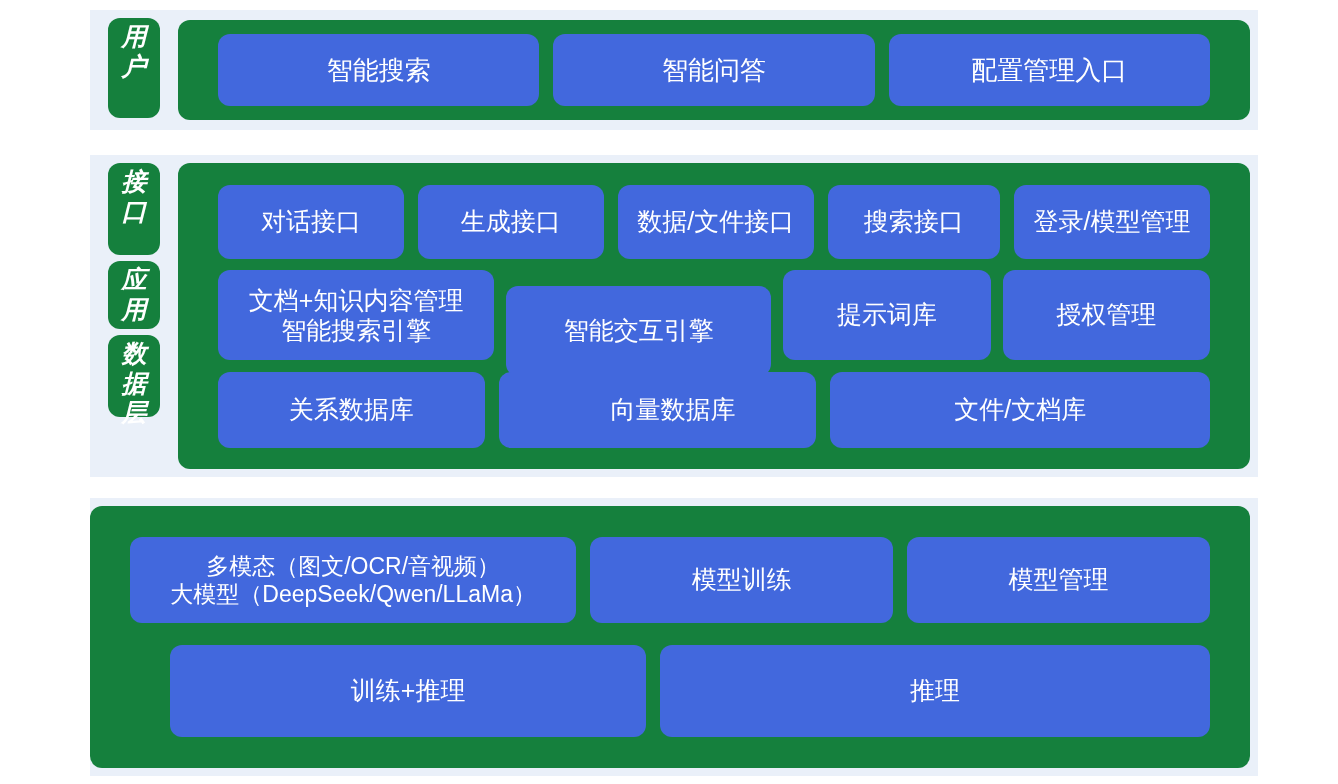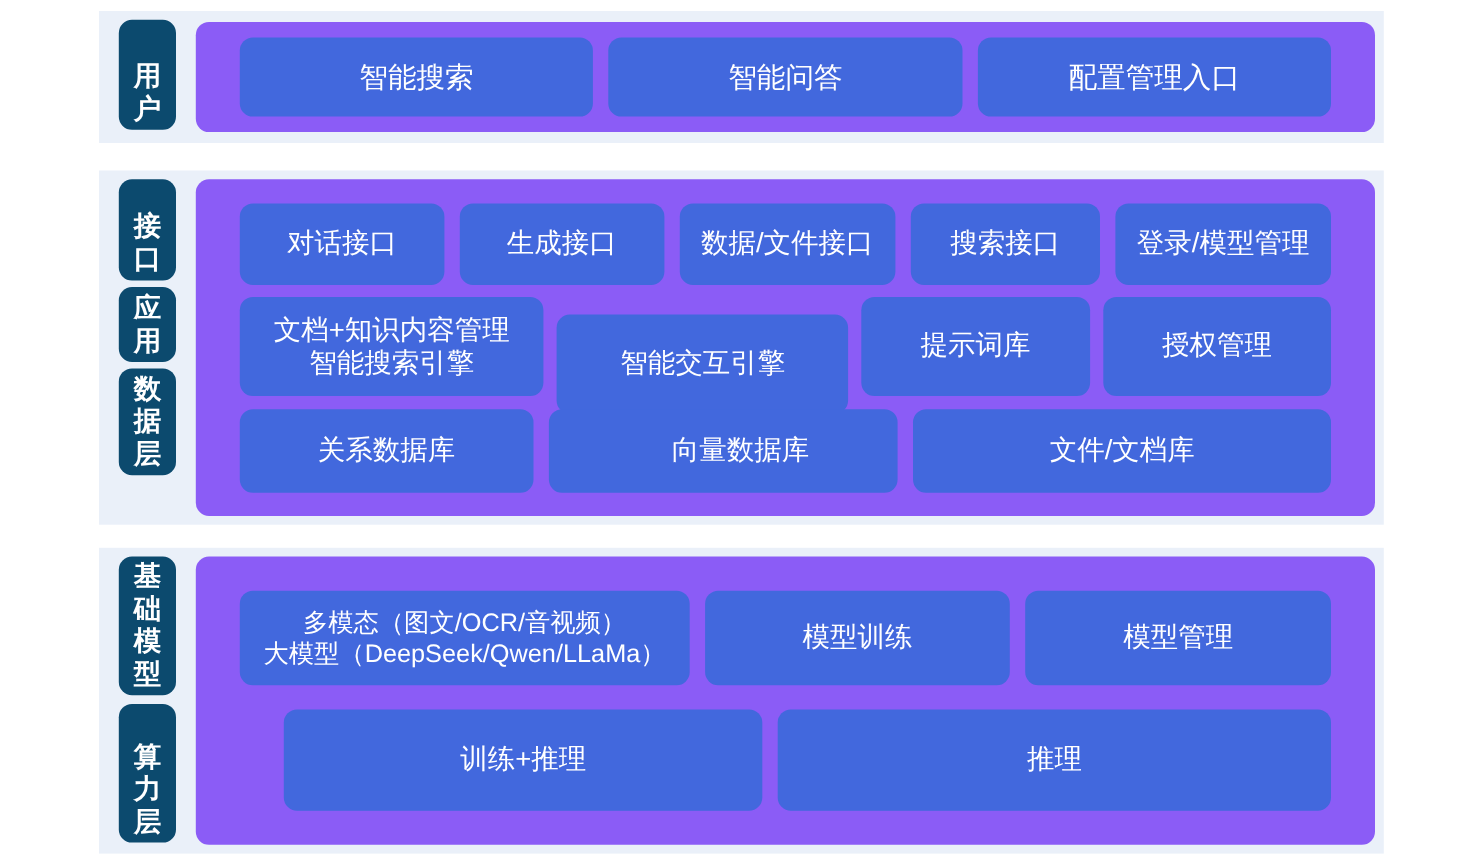--- a/index.html
+++ b/index.html
@@ -47,7 +47,7 @@
   .layer-badge {
     width: 52px;
     margin: 0 auto;
-    background: #0c4a6e;
+    background: #15803d;
     border-radius: 12px;
     color: #ffffff;
     font-size: 25px;
@@ -56,12 +56,13 @@
     letter-spacing: 0.5px;
     text-align: center;
     display: flex;
-    align-items: flex-end;
+    align-items: flex-start;
     justify-content: center;
     writing-mode: horizontal-tb;
     box-sizing: border-box;
     word-break: break-all;
     padding: 4px 0;
+    font-style: italic;
   }
   .layer-badge span {
     display: block;

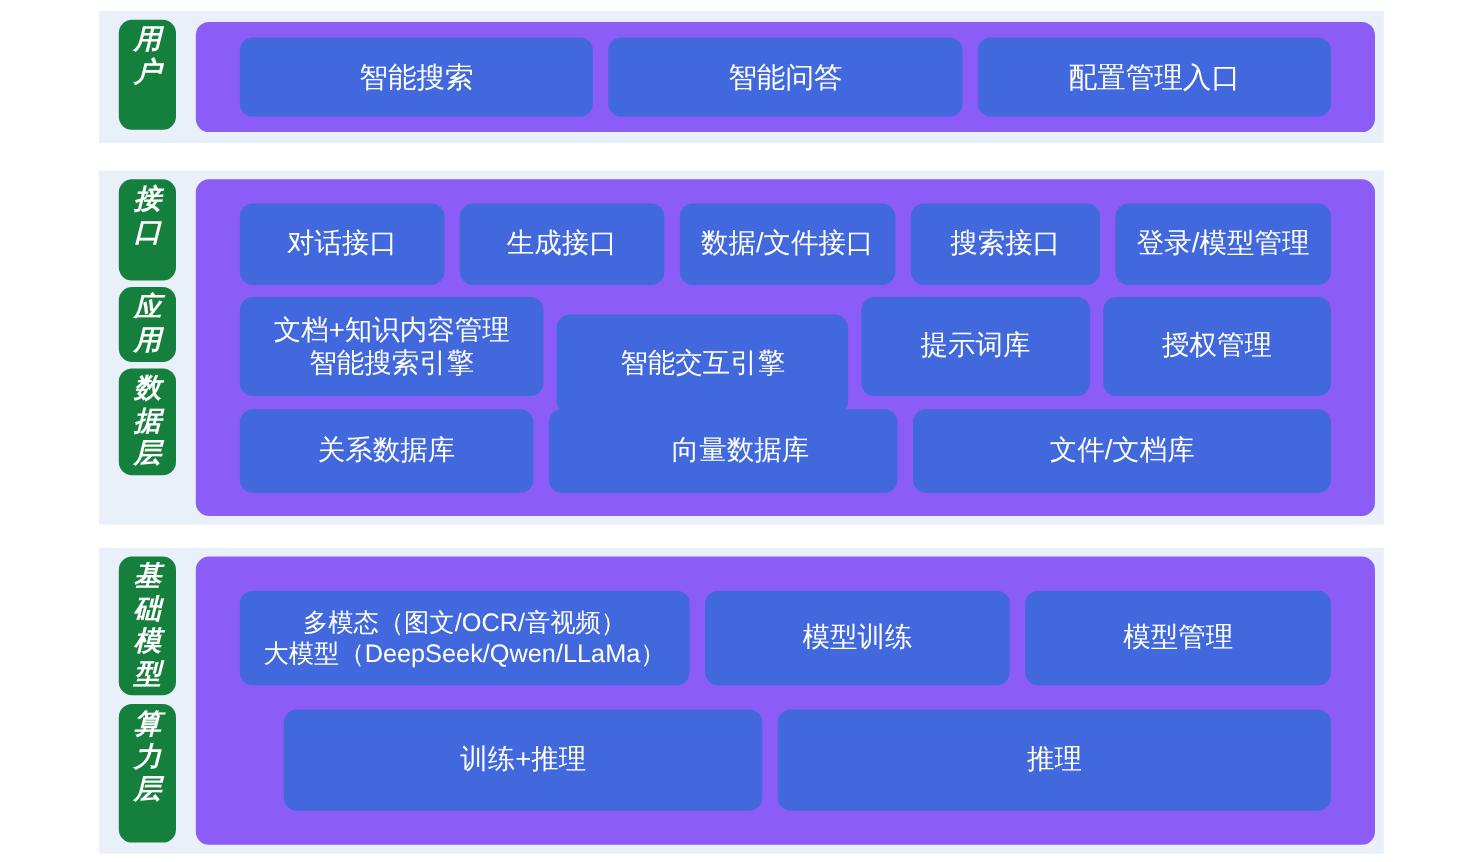--- a/index.html
+++ b/index.html
@@ -72,7 +72,7 @@
   
   .panel {
     flex: 1 1 auto;
-    background: #8b5cf6;
+    background: #15803d;
     border-radius: 12px;
     margin: 8px 8px 8px 0;
     padding: 0;

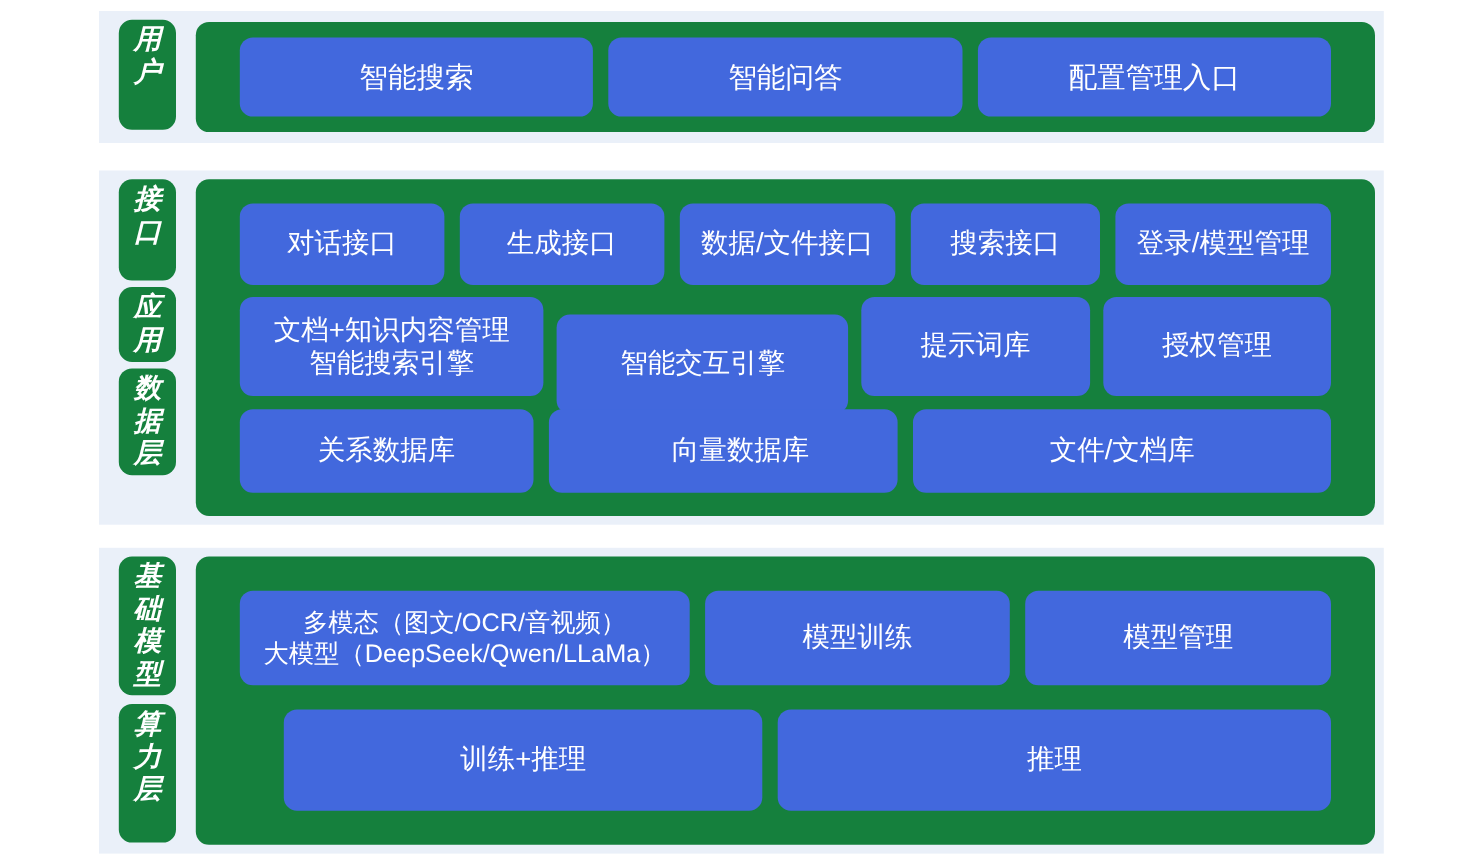--- a/index.html
+++ b/index.html
@@ -122,7 +122,7 @@
   #section-mid .section-labels { justify-content: flex-start; gap: 6px; padding-top: 8px;}
   #section-mid .badge-interface { height: 92px; }
   #section-mid .badge-app { height: 68px; }
-  #section-mid .badge-data { height: 97px; }
+  #section-mid .badge-data { height: 82px; }
   #section-mid .panel {
     margin: 8px 8px 8px 0;
     justify-content: space-evenly;

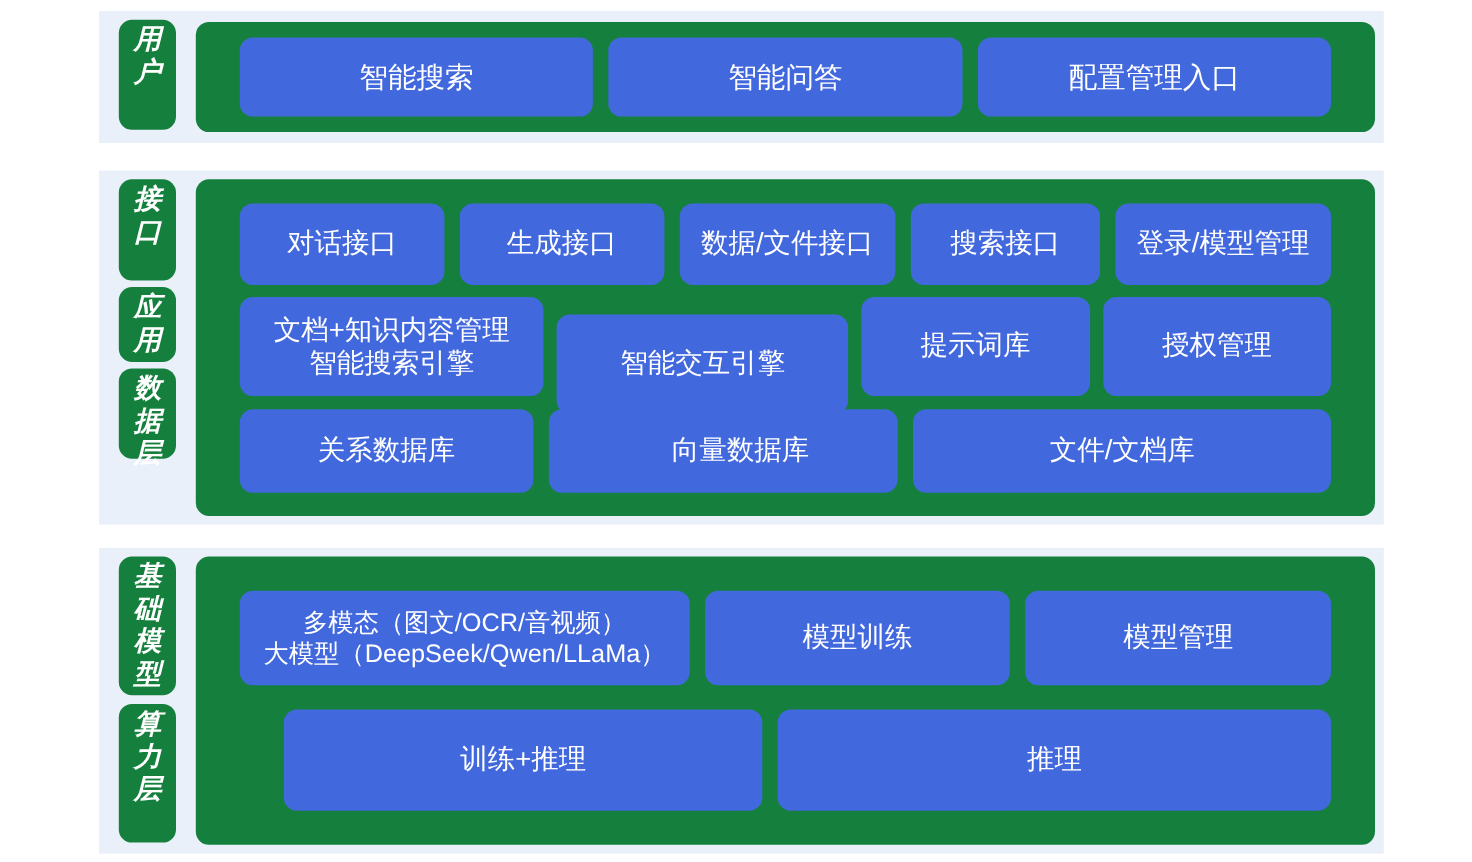--- a/index.html
+++ b/index.html
@@ -216,14 +216,6 @@
   </div>
 
   <div class="section" id="section-base">
-    <div class="section-labels">
-      <div class="layer-badge badge-foundation">
-        <span>基础模型</span>
-      </div>
-      <div class="layer-badge badge-compute">
-        <span>算力层</span>
-      </div>
-    </div>
     <div class="panel">
 
       <div class="row row-model">

